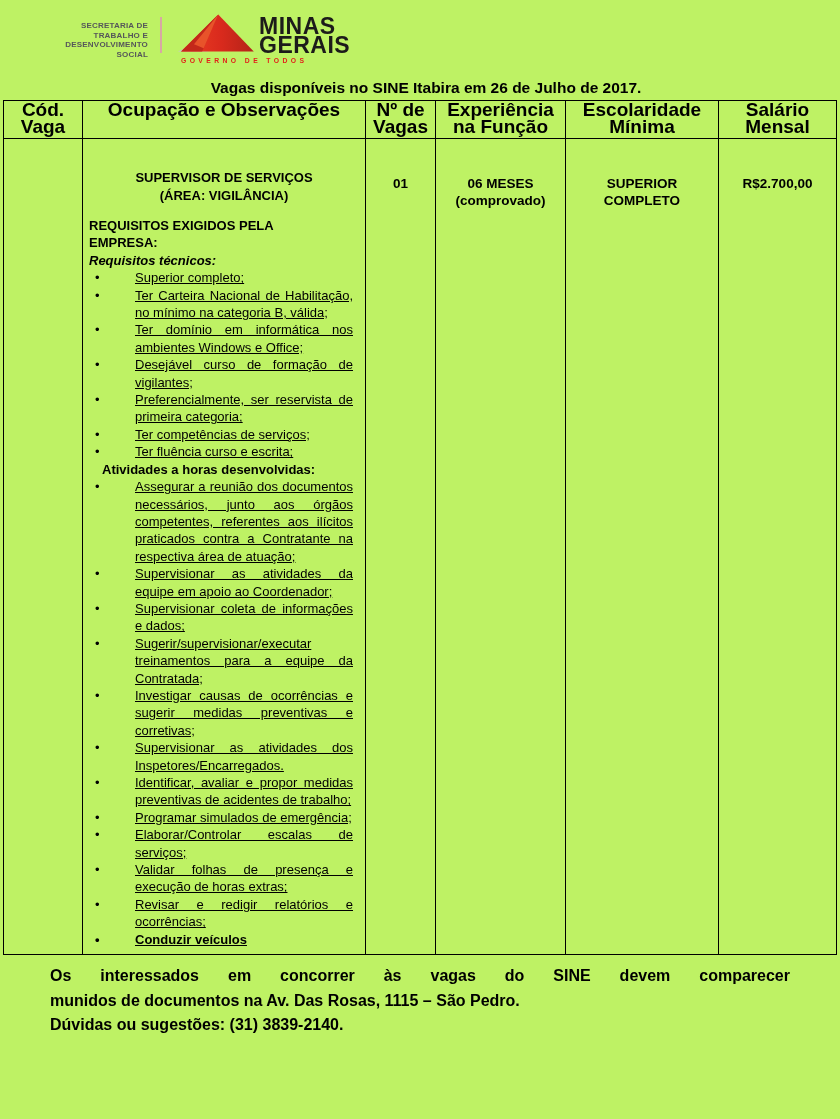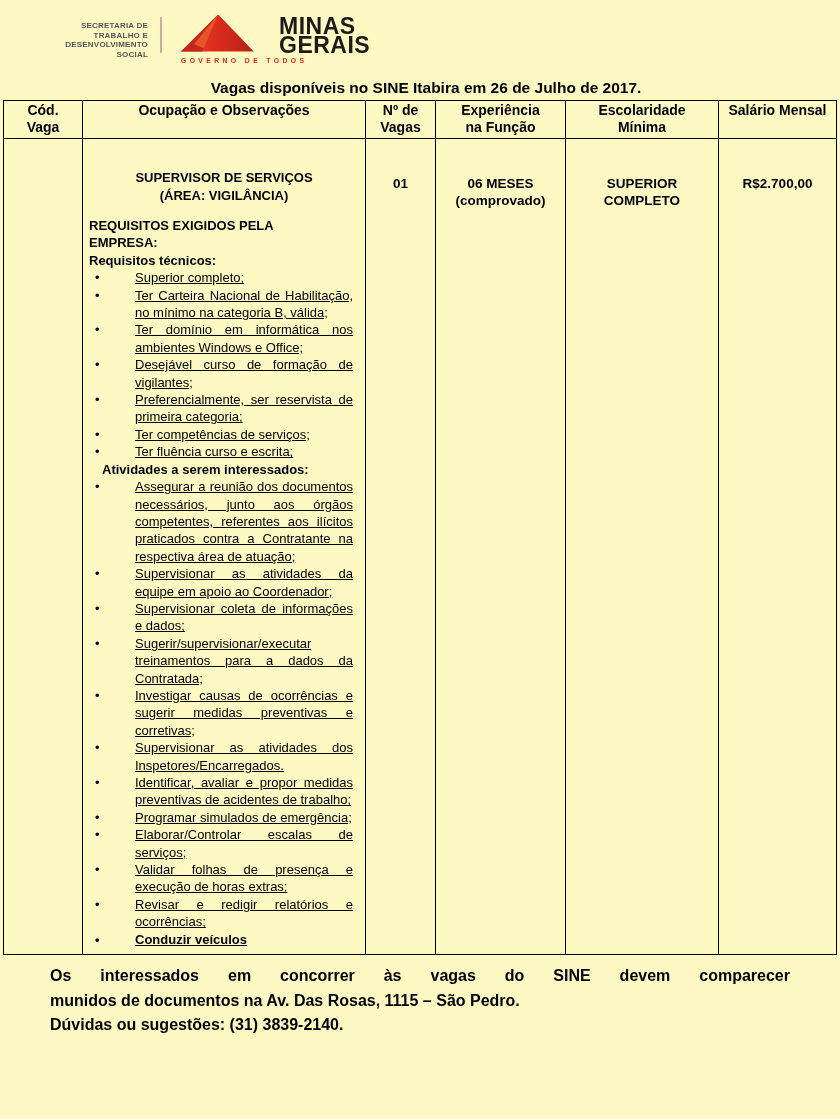--- a/index.html
+++ b/index.html
@@ -5,7 +5,7 @@
   * { margin:0; padding:0; box-sizing:border-box; }
   html,body { background:#ffffff; }
   body { font-family:"Liberation Sans", sans-serif; color:#000; }
-  .page { position:relative; width:840px; height:1119px; background:#fef9c3; overflow:hidden; }
+  .page { position:relative; width:840px; height:1119px; background:#bef264; overflow:hidden; }
 
   
   .logo-row { display:flex; align-items:flex-start; margin:8px 0 0 58px; height:54px; }

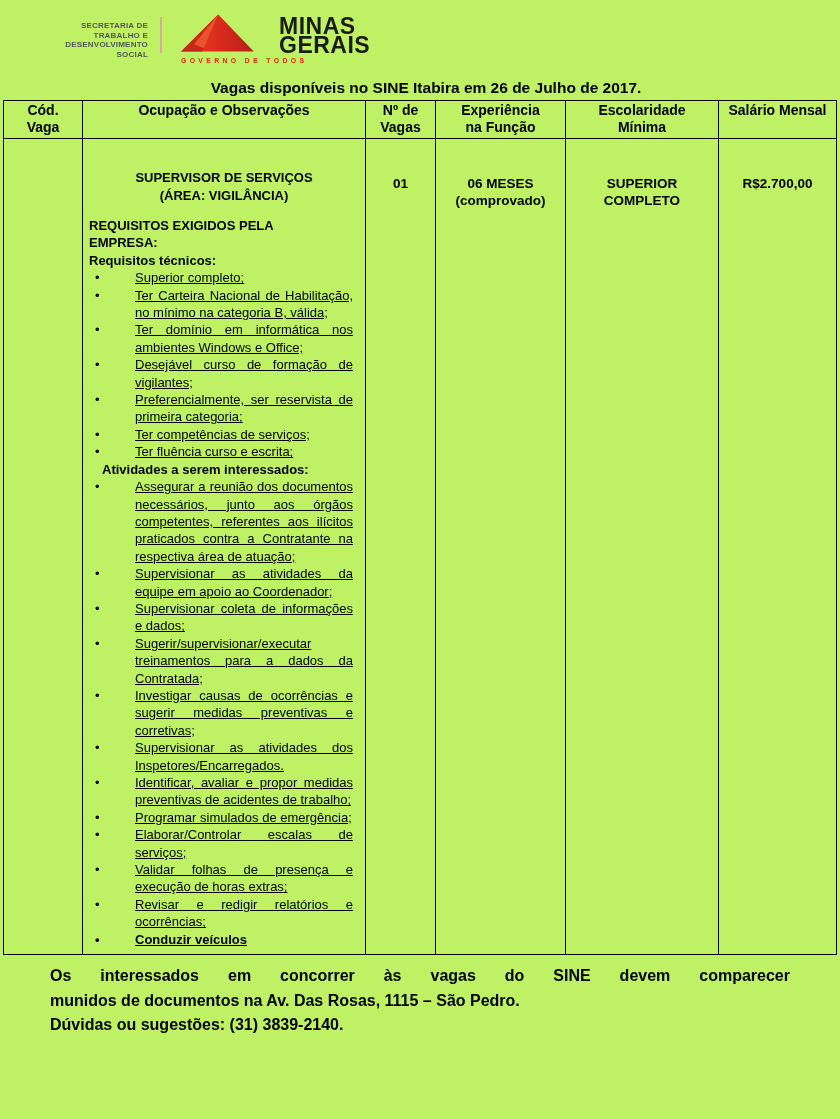--- a/index.html
+++ b/index.html
@@ -14,7 +14,7 @@
     text-align:right; line-height:9.5px; letter-spacing:.2px; white-space:pre-line;
   }
   .logo-divider { width:2px; height:36px; background:#d8a8a3; margin:9px 11px 0 12px; }
-  .brand-top { display:flex; align-items:flex-end;gap:20px; }
+  .brand-top { display:flex; align-items:flex-end; }
   .triangle-svg { width:84px; height:42px; display:block; margin-top:4px; }
   .brand-name {
     font-size:23px; font-weight:bold; line-height:18.5px; color:#1c1b1a;

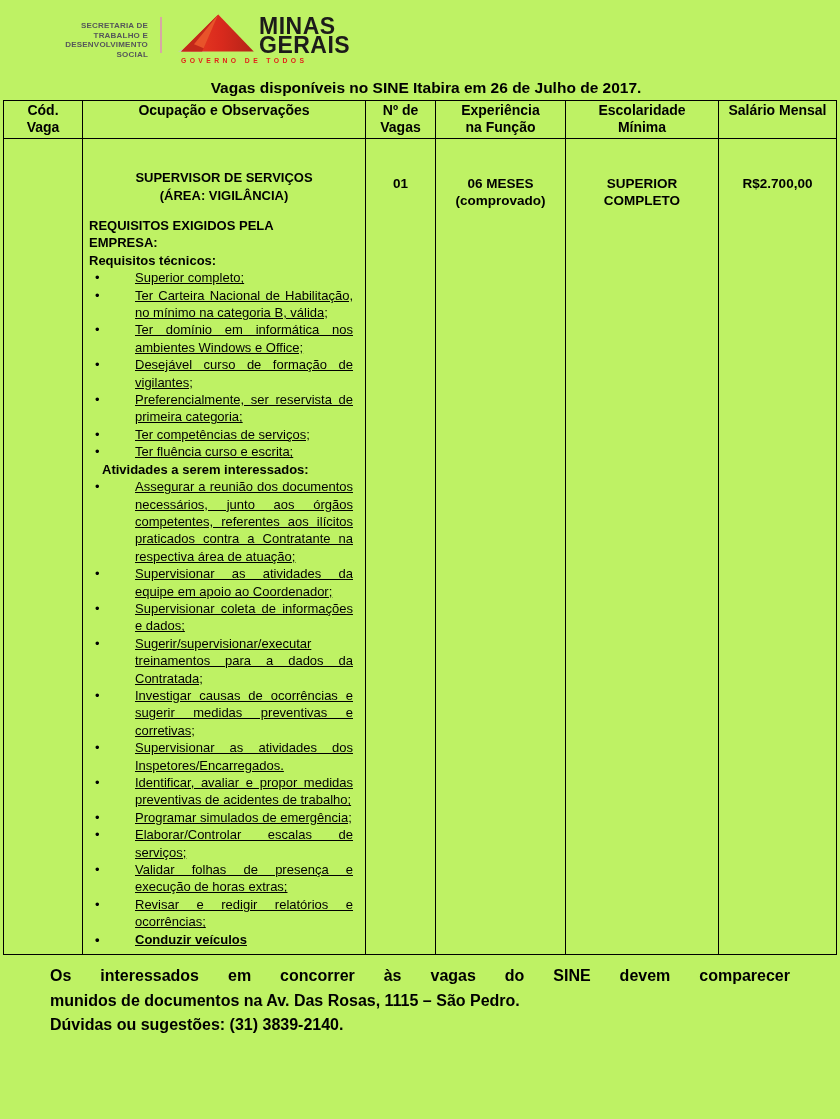--- a/index.html
+++ b/index.html
@@ -32,7 +32,7 @@
   table.vacancies { border-collapse:collapse; table-layout:fixed; width:833px; margin-left:3px; }
   .vacancies th, .vacancies td { border:1.5px solid #000; vertical-align:top; }
   .vacancies th {
-    font-size:14px; font-weight:bold; text-align:center;
+    font-size:19px; font-weight:bold; text-align:center;
     padding:1px 2px 3px 2px; line-height:16.5px; white-space:pre-line;
   }
   col.c-cod { width:79px; } col.c-ocu { width:283px; } col.c-num { width:70px; }

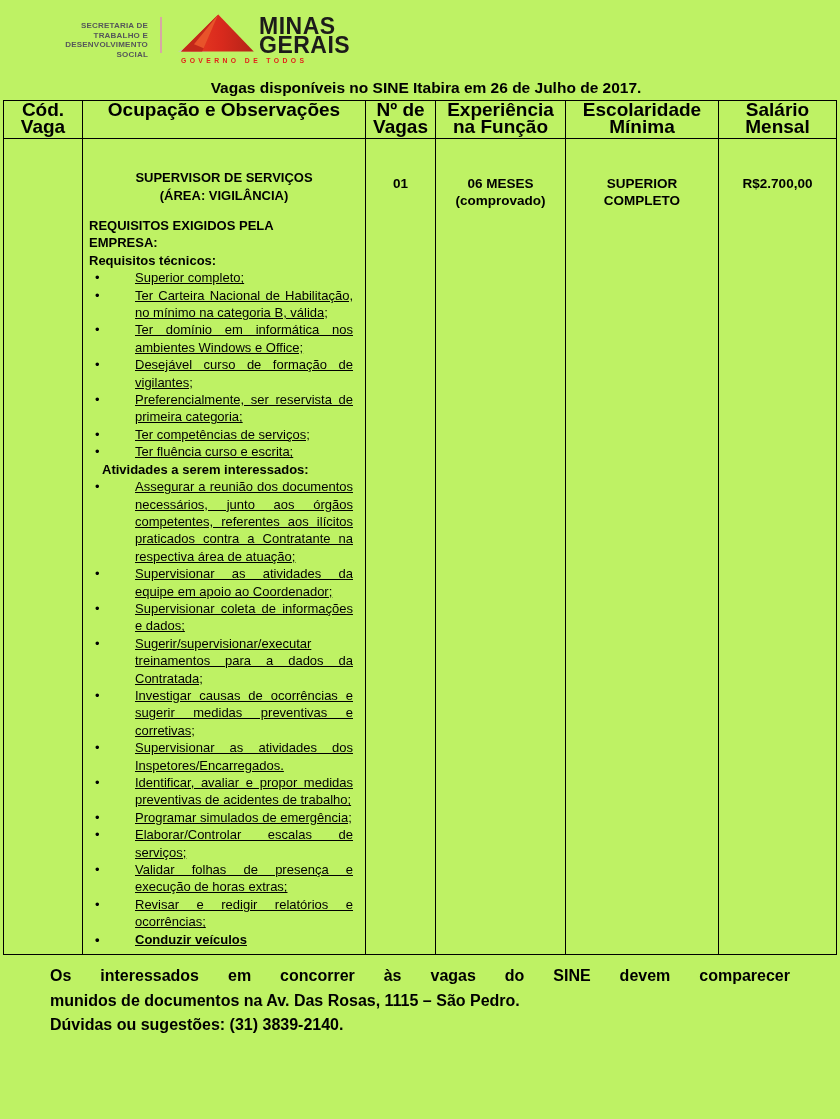--- a/index.html
+++ b/index.html
@@ -49,7 +49,7 @@
     white-space:pre-line; margin-bottom:13px;
   }
   .req-heading { font-weight:bold; line-height:17.4px; max-width:216px; }
-  .tec-heading { font-weight:bold; line-height:17.4px; }
+  .tec-heading { font-weight:bold; line-height:17.4px;font-style:italic; }
   .atv-heading { font-weight:bold; line-height:17.4px; margin-left:13px; }
 
   ul.bullets { list-style:none; margin:0; padding:0; }

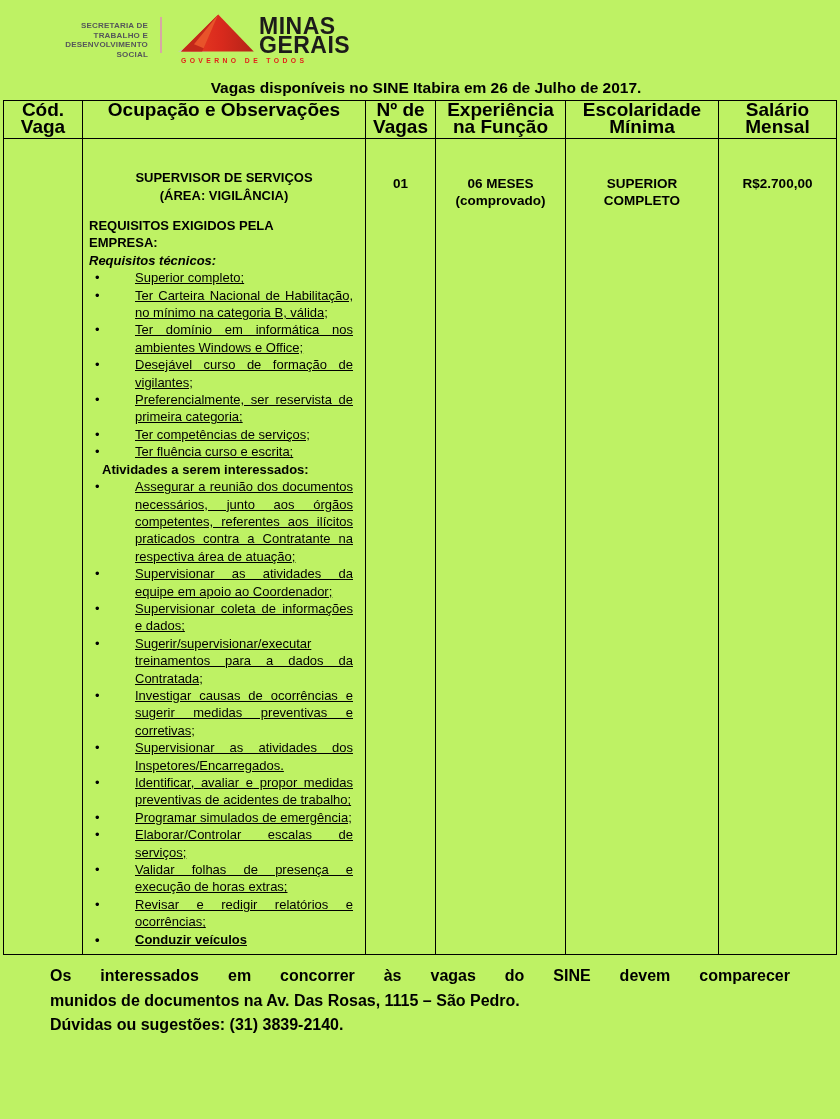--- a/index.html
+++ b/index.html
@@ -140,7 +140,7 @@
               <li>Ter competências de serviços;</li>
               <li>Ter fluência curso e escrita;</li>
             </ul>
-          <div class="atv-heading">Atividades a serem interessados:</div>
+          <div class="atv-heading">Atividades a horas desenvolvidas:</div>
           <ul class="bullets">
 
           <li>Assegurar a reunião dos documentos necessários, junto aos órgãos competentes, referentes aos ilícitos praticados contra a Contratante na respectiva área de atuação;</li>

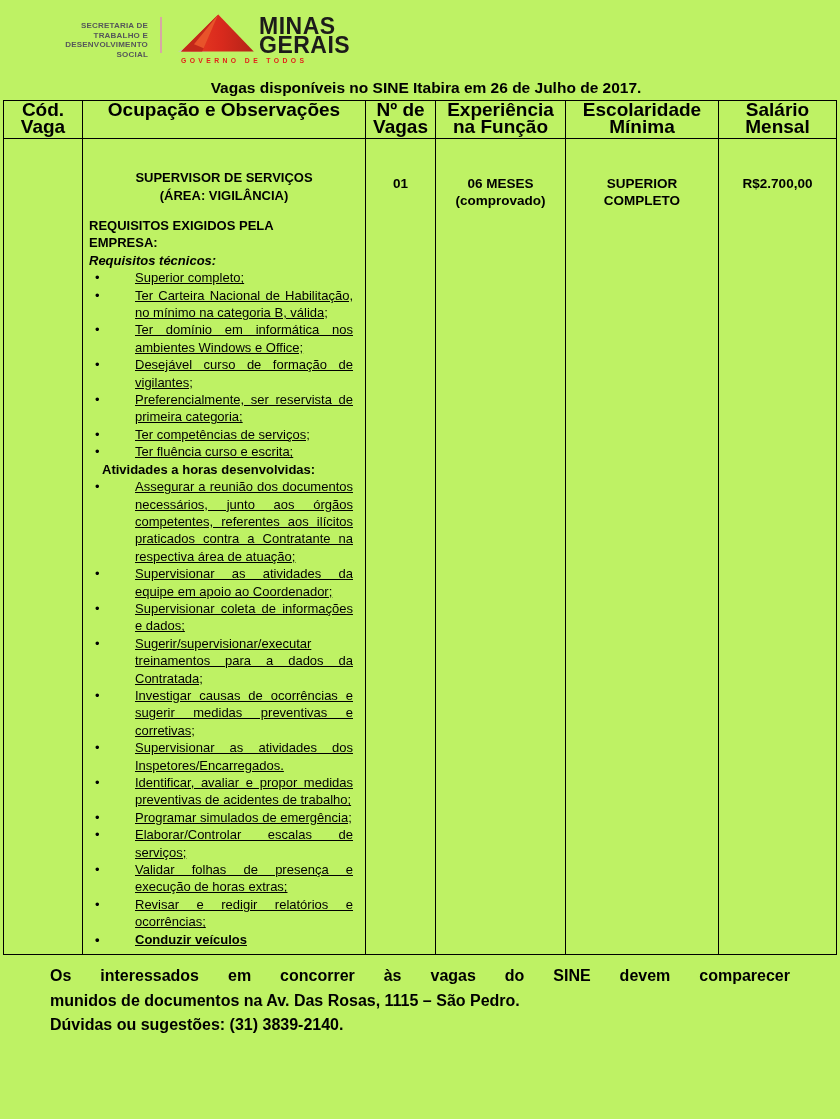--- a/index.html
+++ b/index.html
@@ -146,7 +146,7 @@
           <li>Assegurar a reunião dos documentos necessários, junto aos órgãos competentes, referentes aos ilícitos praticados contra a Contratante na respectiva área de atuação;</li>
               <li>Supervisionar as atividades da equipe em apoio ao Coordenador;</li>
               <li>Supervisionar coleta de informações e dados;</li>
-              <li>Sugerir/supervisionar/executar treinamentos para a dados da Contratada;</li>
+              <li>Sugerir/supervisionar/executar treinamentos para a equipe da Contratada;</li>
               <li>Investigar causas de ocorrências e sugerir medidas preventivas e corretivas;</li>
               <li>Supervisionar as atividades dos Inspetores/Encarregados.</li>
               <li>Identificar, avaliar e propor medidas preventivas de acidentes de trabalho;</li>

